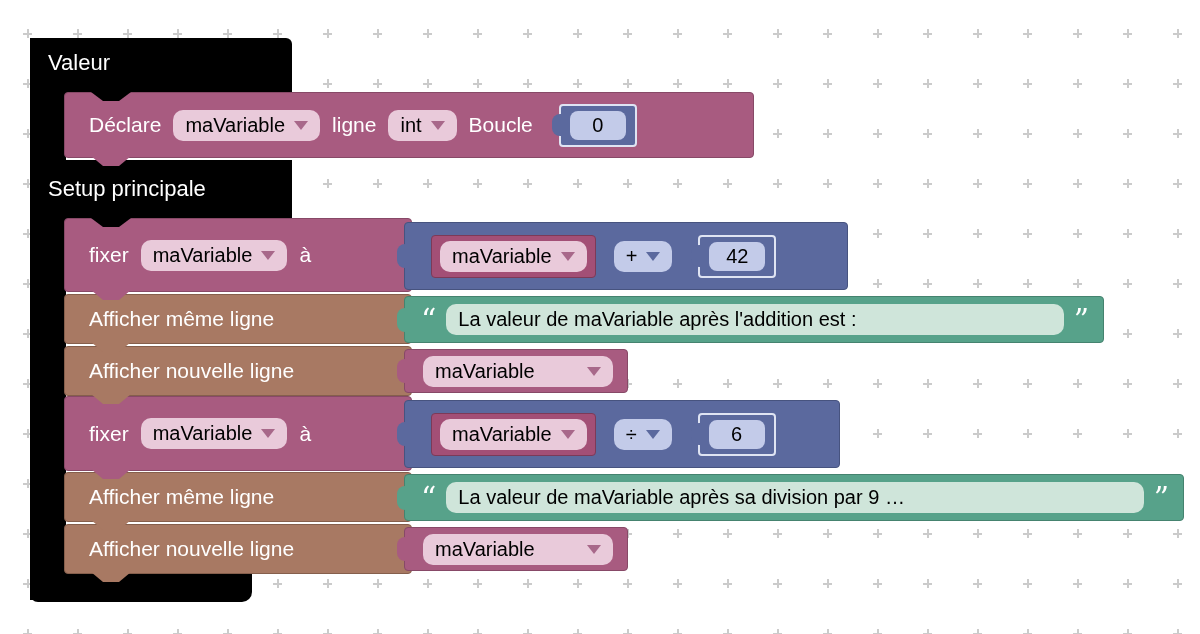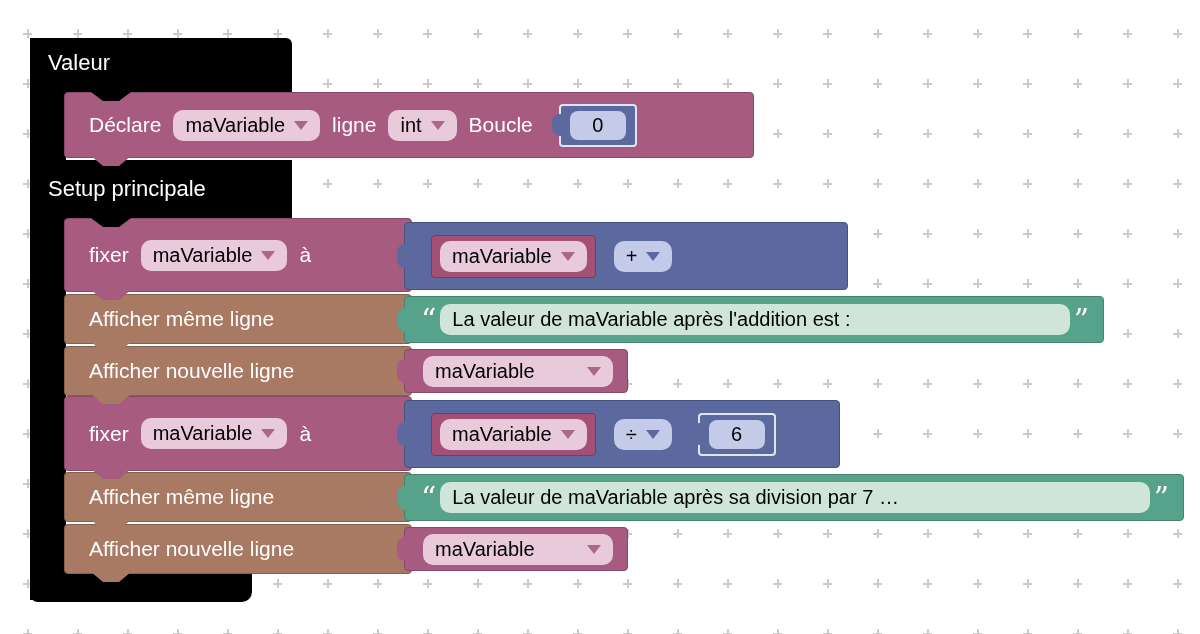--- a/index.html
+++ b/index.html
@@ -450,6 +450,9 @@
     <span>+</span>
     <span class="arr arr-blue"></span>
   </span>
+  <span class="numblock numtab" style="margin-left:8px;">
+    <span class="numfield">42</span>
+  </span>
 </div>
 
 <div class="block brown tab" style="left:64px;top:294px;width:348px;height:50px;padding-left:24px;z-index:38;">

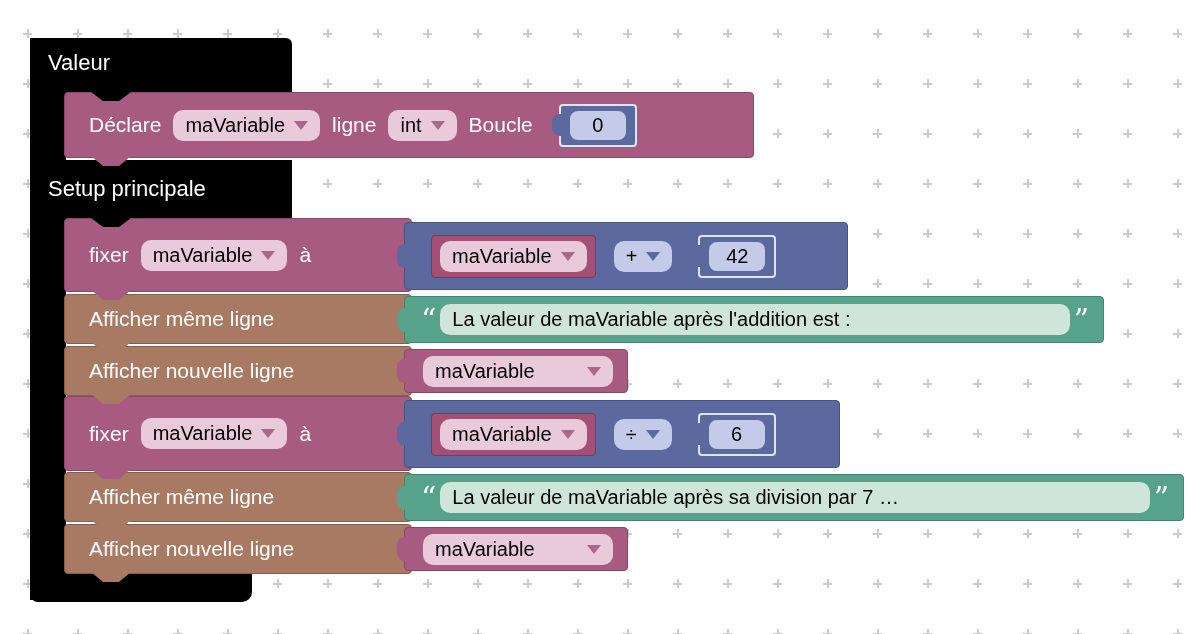--- a/index.html
+++ b/index.html
@@ -86,7 +86,7 @@
     width:12px;height:22px;border-radius:8px 0 0 8px;background:#5b699e;}
 
   .q{color:#fff;font-size:30px;line-height:0.5;font-family:"DejaVu Serif",serif;}
-  .gfield{flex:1;margin:0 4px;overflow:hidden;}
+  .gfield{flex:1;margin:0 10px;overflow:hidden;}
   .lbl{white-space:nowrap;}
 </style>
 </head>

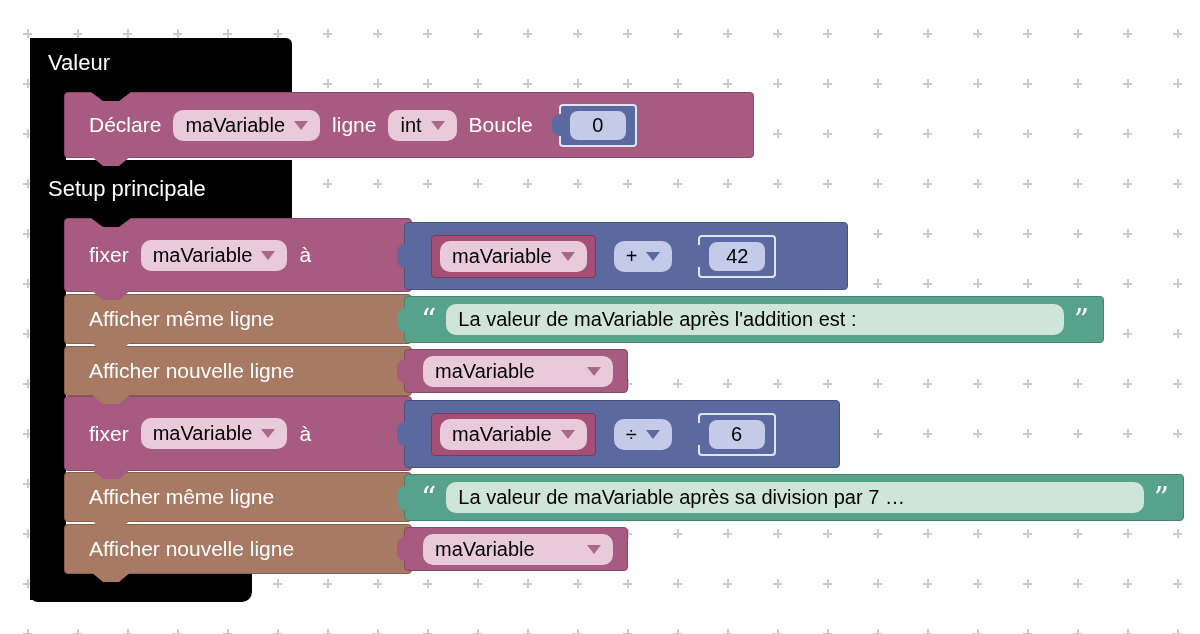--- a/index.html
+++ b/index.html
@@ -503,7 +503,7 @@
 </div>
 <div class="block green ltab-green" style="left:404px;top:474px;width:780px;height:47px;padding-left:16px;padding-right:14px;z-index:45;">
   <span class="q">“</span>
-  <span class="field f-green gfield">La valeur de maVariable après sa division par 7 …</span>
+  <span class="field f-green gfield">La valeur de maVariable après sa division par 9 …</span>
   <span class="q">”</span>
 </div>
 

